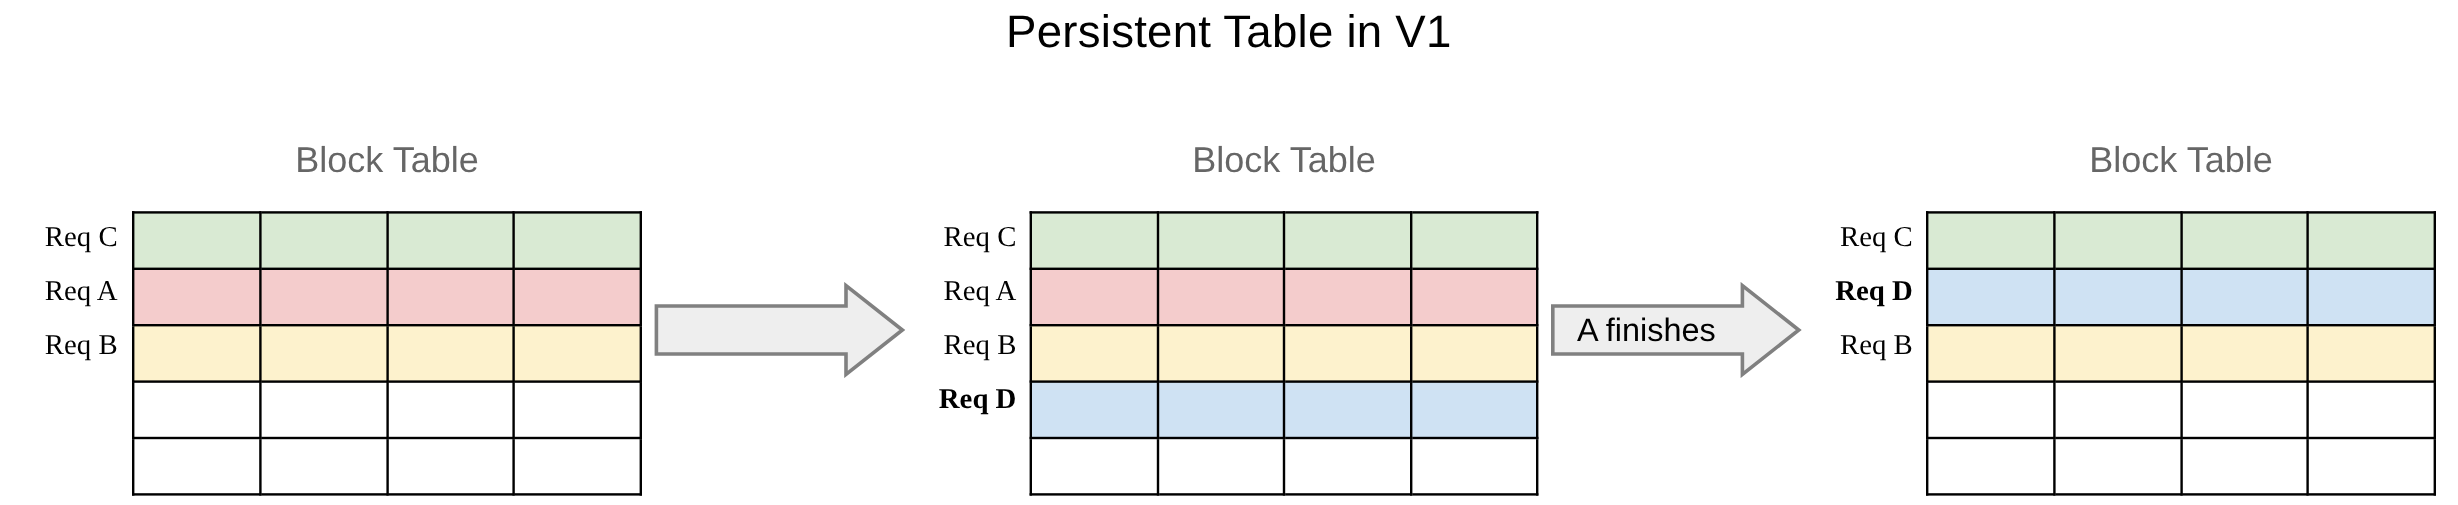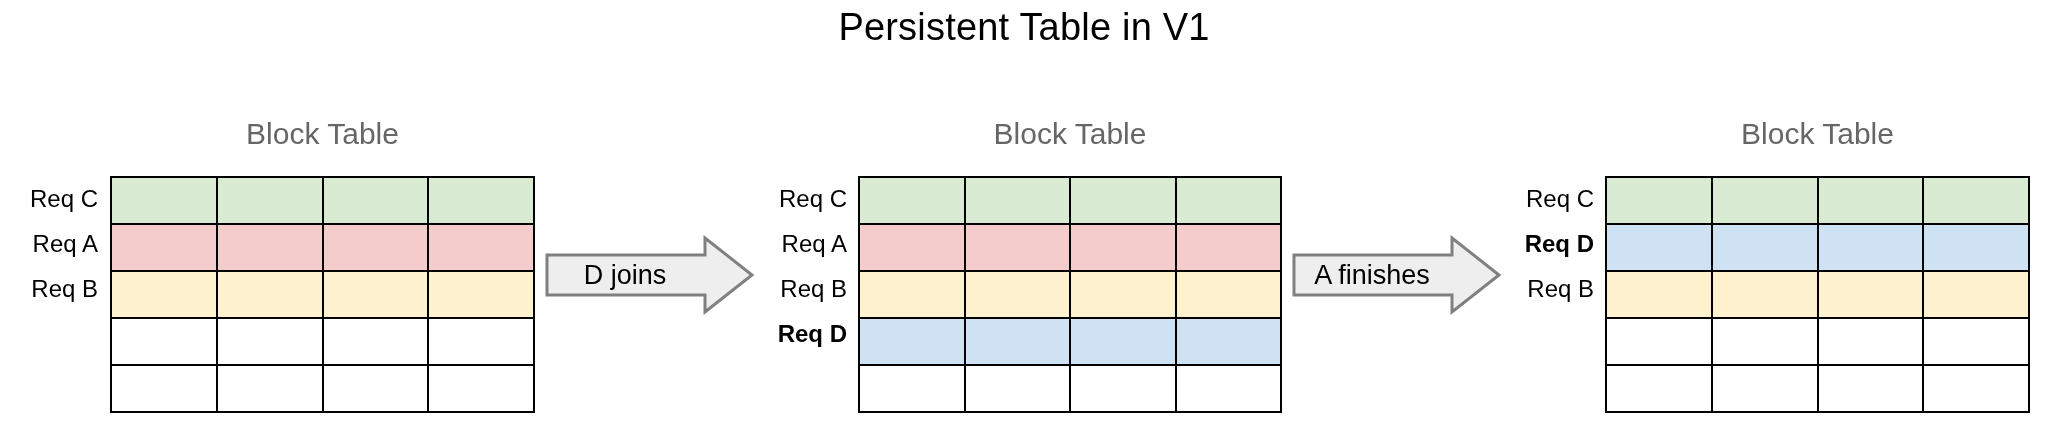--- a/index.html
+++ b/index.html
@@ -46,6 +46,7 @@
   .row-labels {
     position: absolute;
     top: 176px;
+    font-family: Liberation Serif, serif;
   }
   .row-label {
     height: 45px;

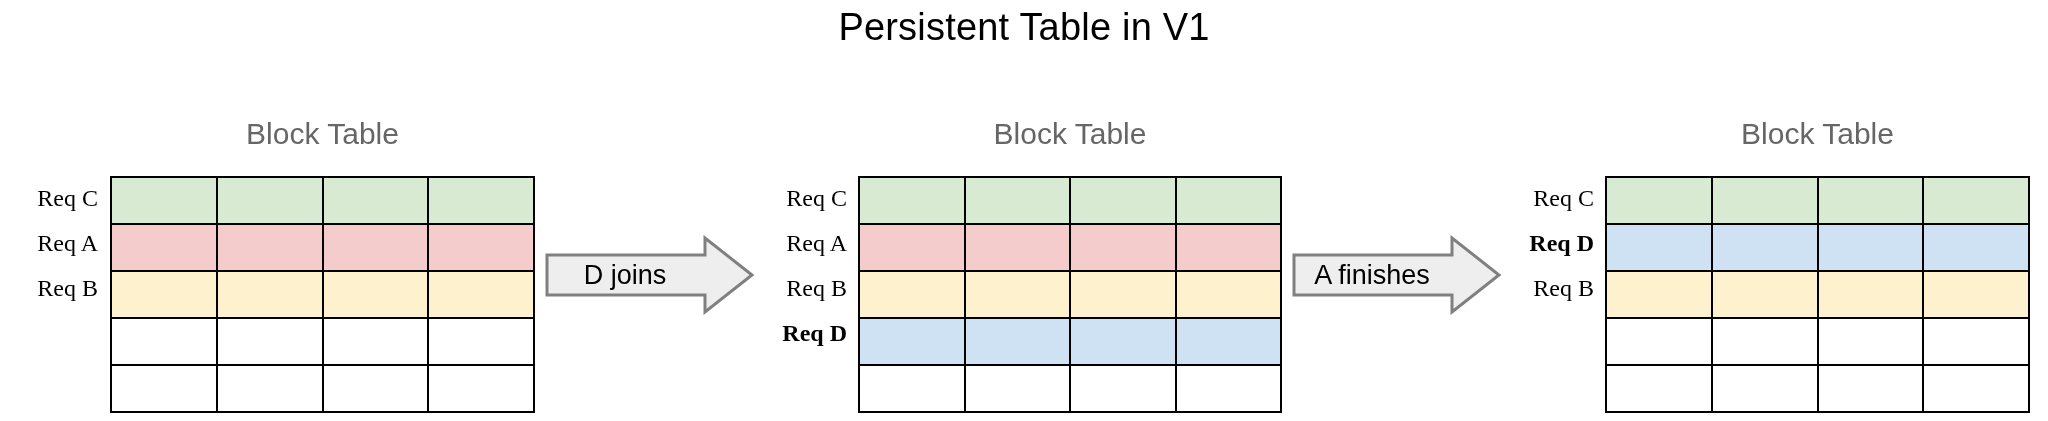--- a/index.html
+++ b/index.html
@@ -167,7 +167,6 @@
   <svg width="210" height="80" viewBox="0 0 210 80">
     <polygon points="2,20 160,20 160,3 207,40 160,77 160,60 2,60" fill="#eeeeee" stroke="#808080" stroke-width="3" stroke-linejoin="miter"></polygon>
   </svg>
-  <div class="arrow-label">D joins</div>
 </div>
 
 <div class="panel" id="panel-2">

